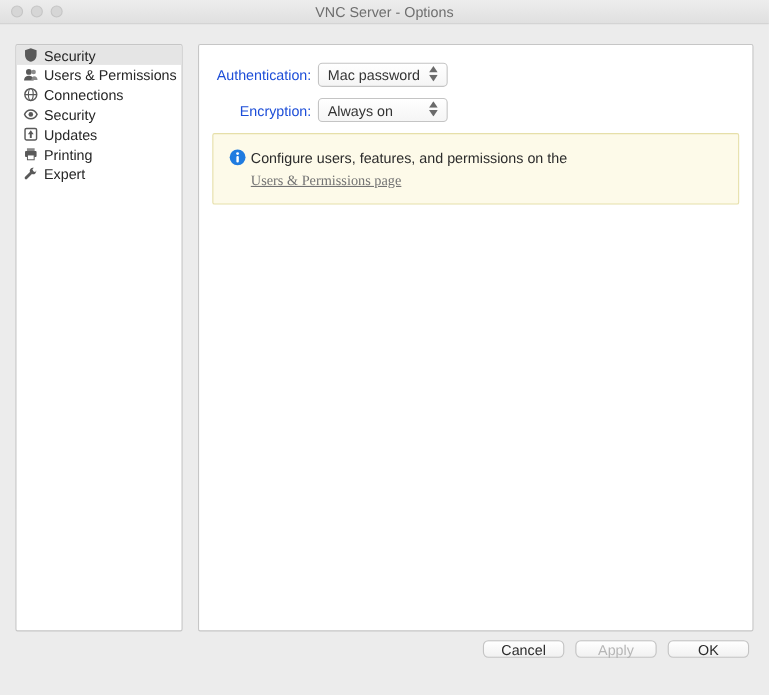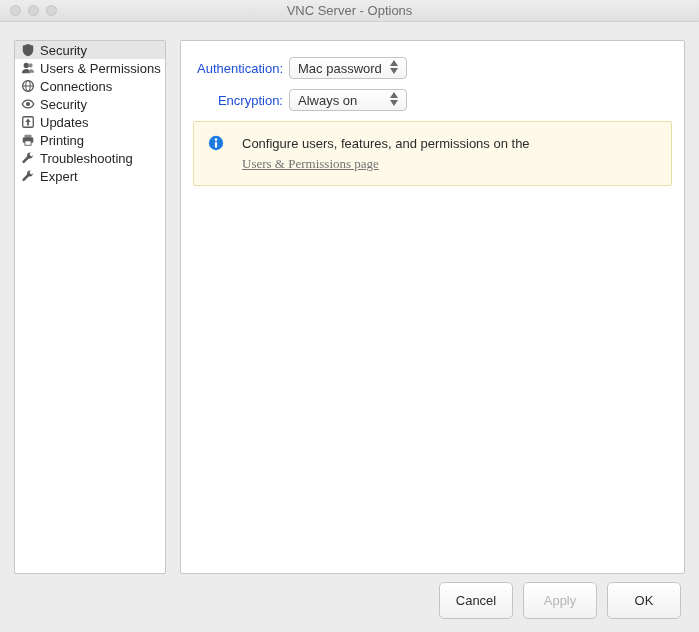--- a/index.html
+++ b/index.html
@@ -113,7 +113,7 @@
     border-radius: 2px;
     padding: 12px 14px;
     display: flex;
-    gap: 18px;
+    gap: 4px;
   }
   .info-icon {
     width: 16px; height: 16px; flex-shrink: 0;

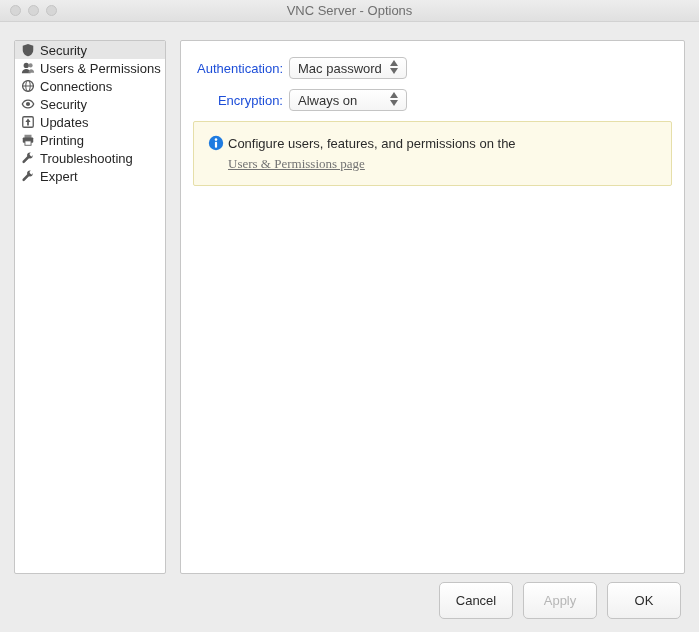--- a/index.html
+++ b/index.html
@@ -212,14 +212,6 @@
             </svg>
         </span>
         <span class="side-label">Printing</span>
-      </li>
-      <li class="side-item">
-        <span class="side-icon">
-          <svg viewBox="0 0 16 16">
-              <path fill="#595959" d="M13.5 4.2 a3.3 3.3 0 0 1 -4.3 4.1 L4 13.5 a1.5 1.5 0 0 1 -2.1 -2.1 L7.1 6.1 a3.3 3.3 0 0 1 4.1 -4.3 L9.6 3.4 l1.1 2 l2 1.1 Z"></path>
-            </svg>
-        </span>
-        <span class="side-label">Troubleshooting</span>
       </li>
       <li class="side-item">
         <span class="side-icon">

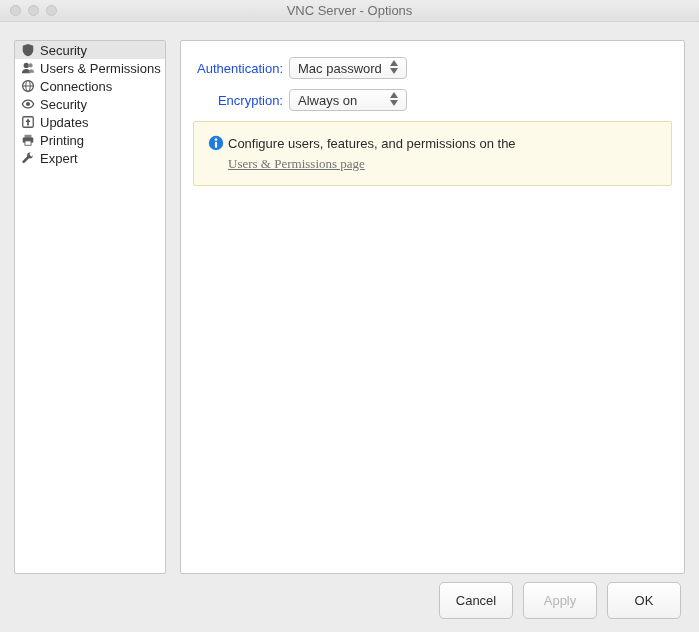--- a/index.html
+++ b/index.html
@@ -129,7 +129,7 @@
   }
   .btn {
     min-width: 74px;
-    height: 37px;
+    height: 16px;
     background: linear-gradient(#ffffff, #f1f1f1);
     border: 1px solid #c4c4c4;
     border-radius: 5px;

